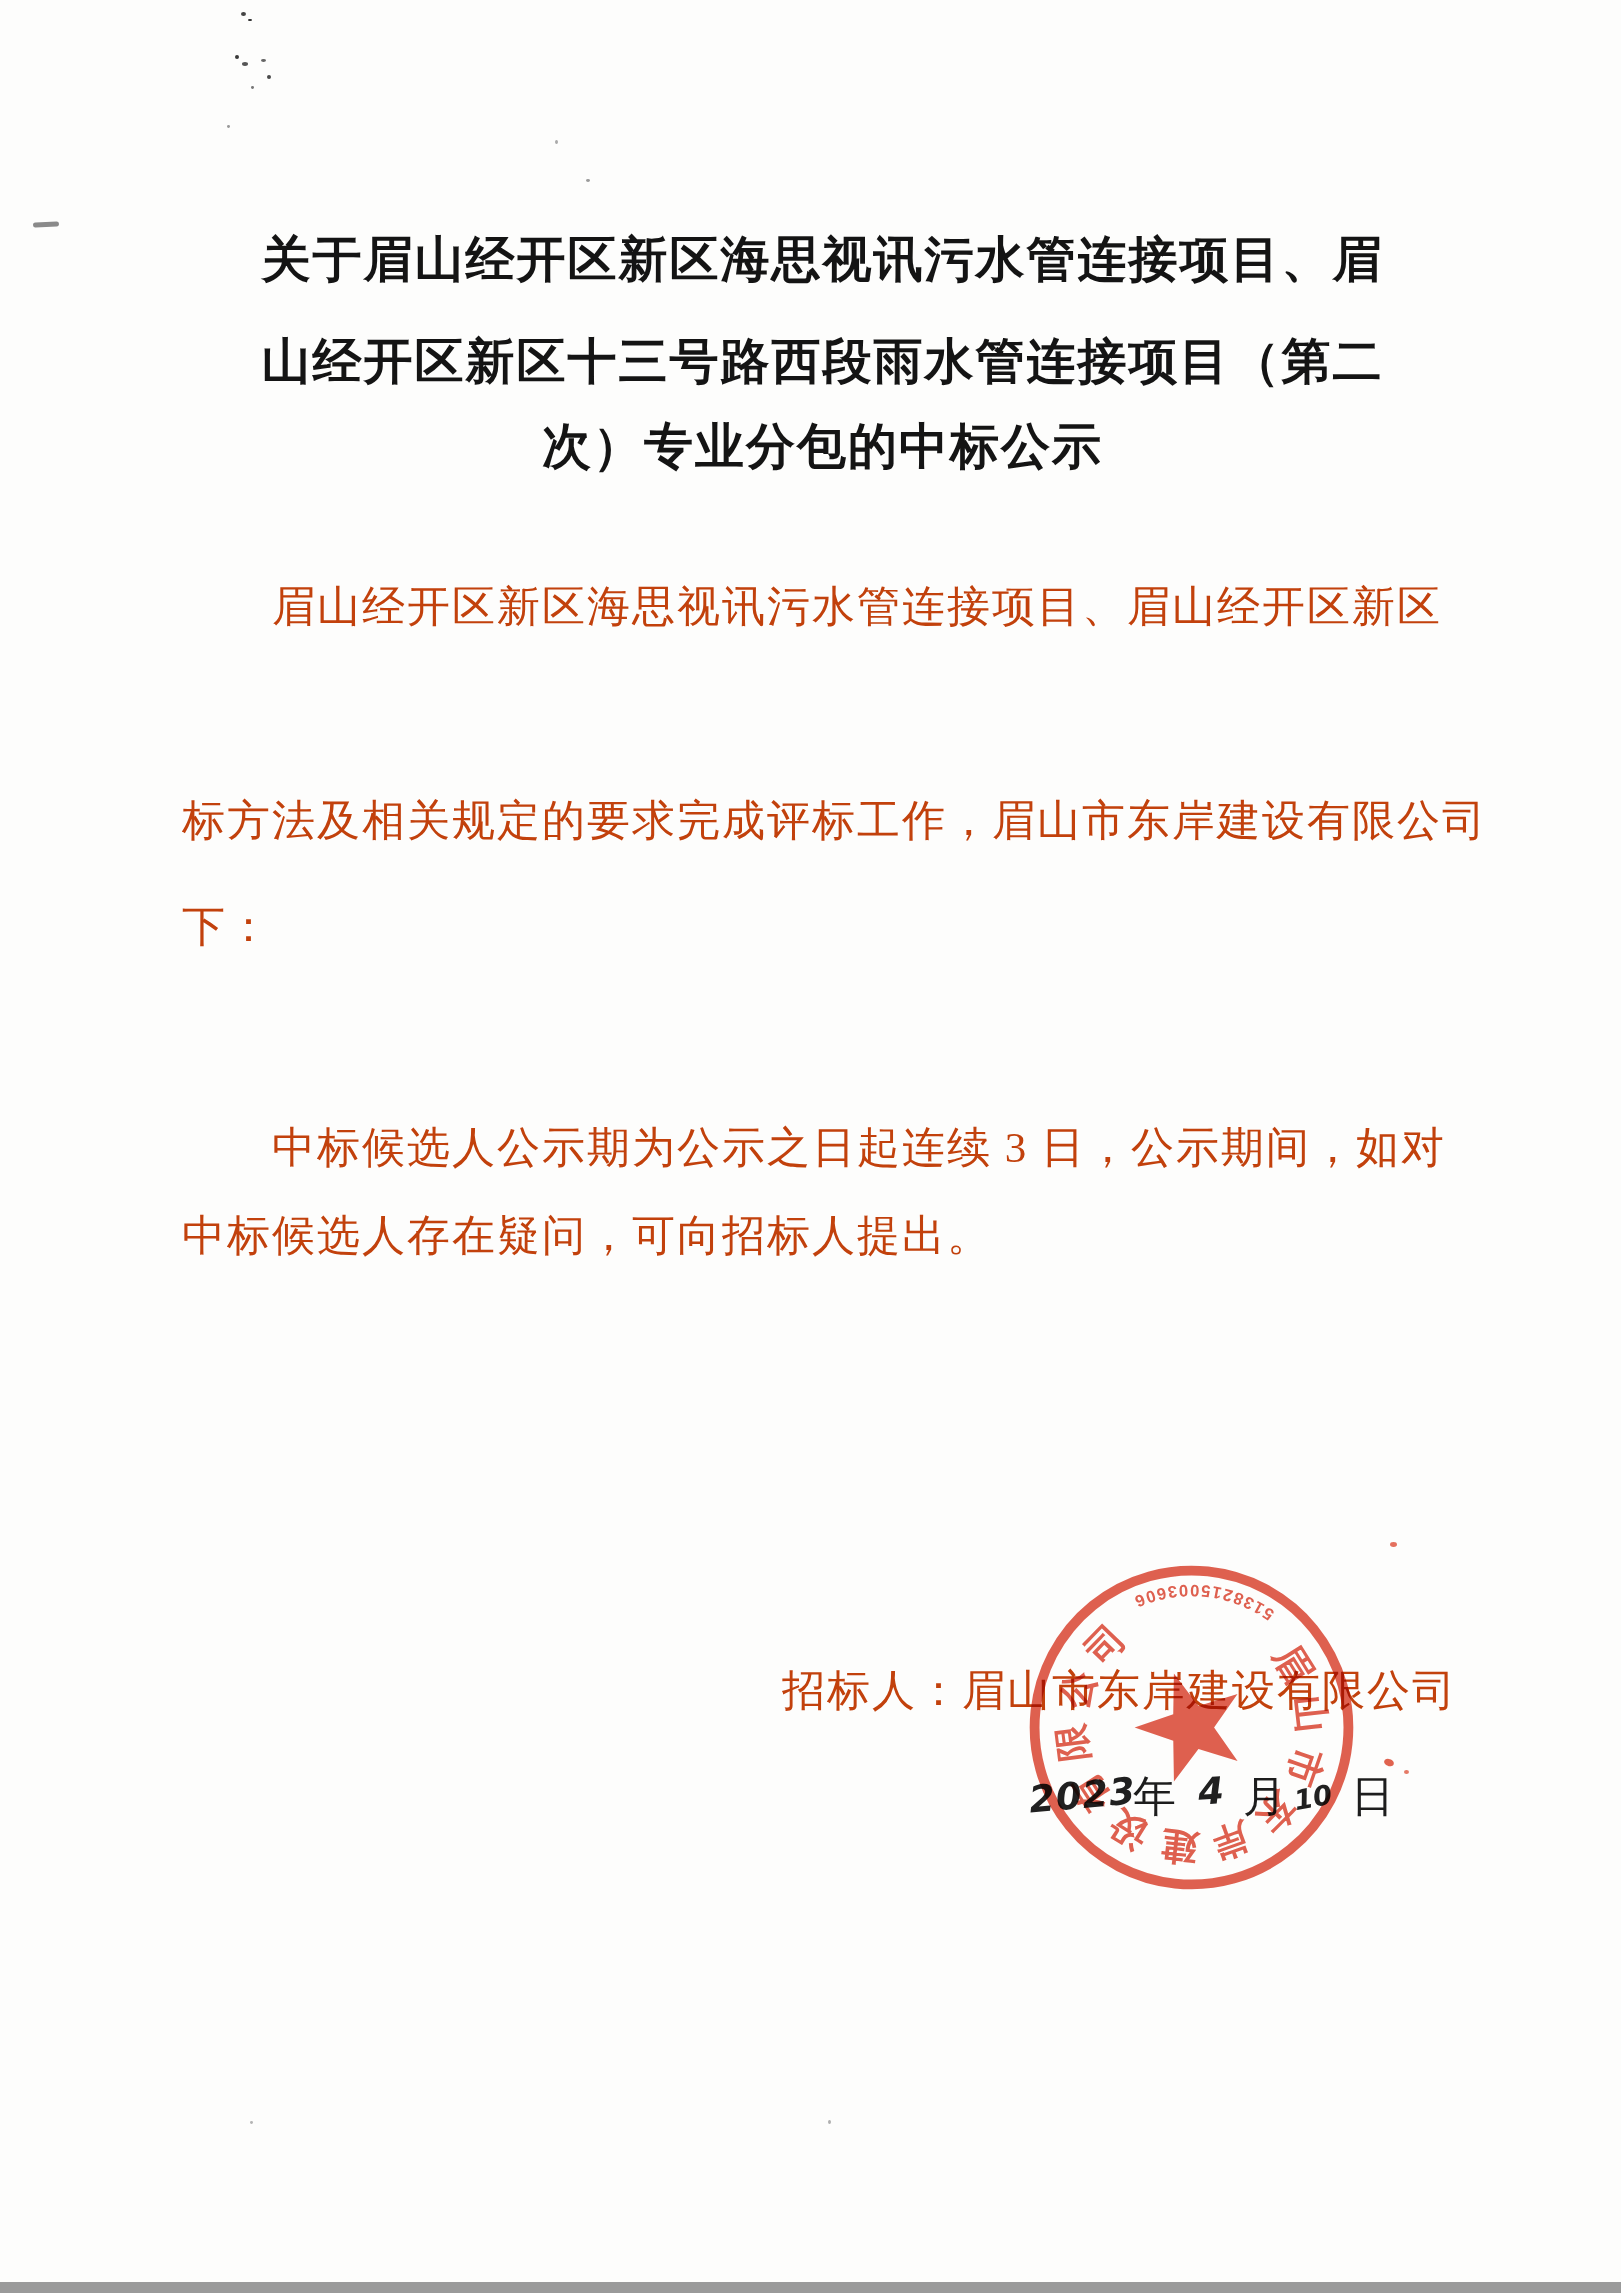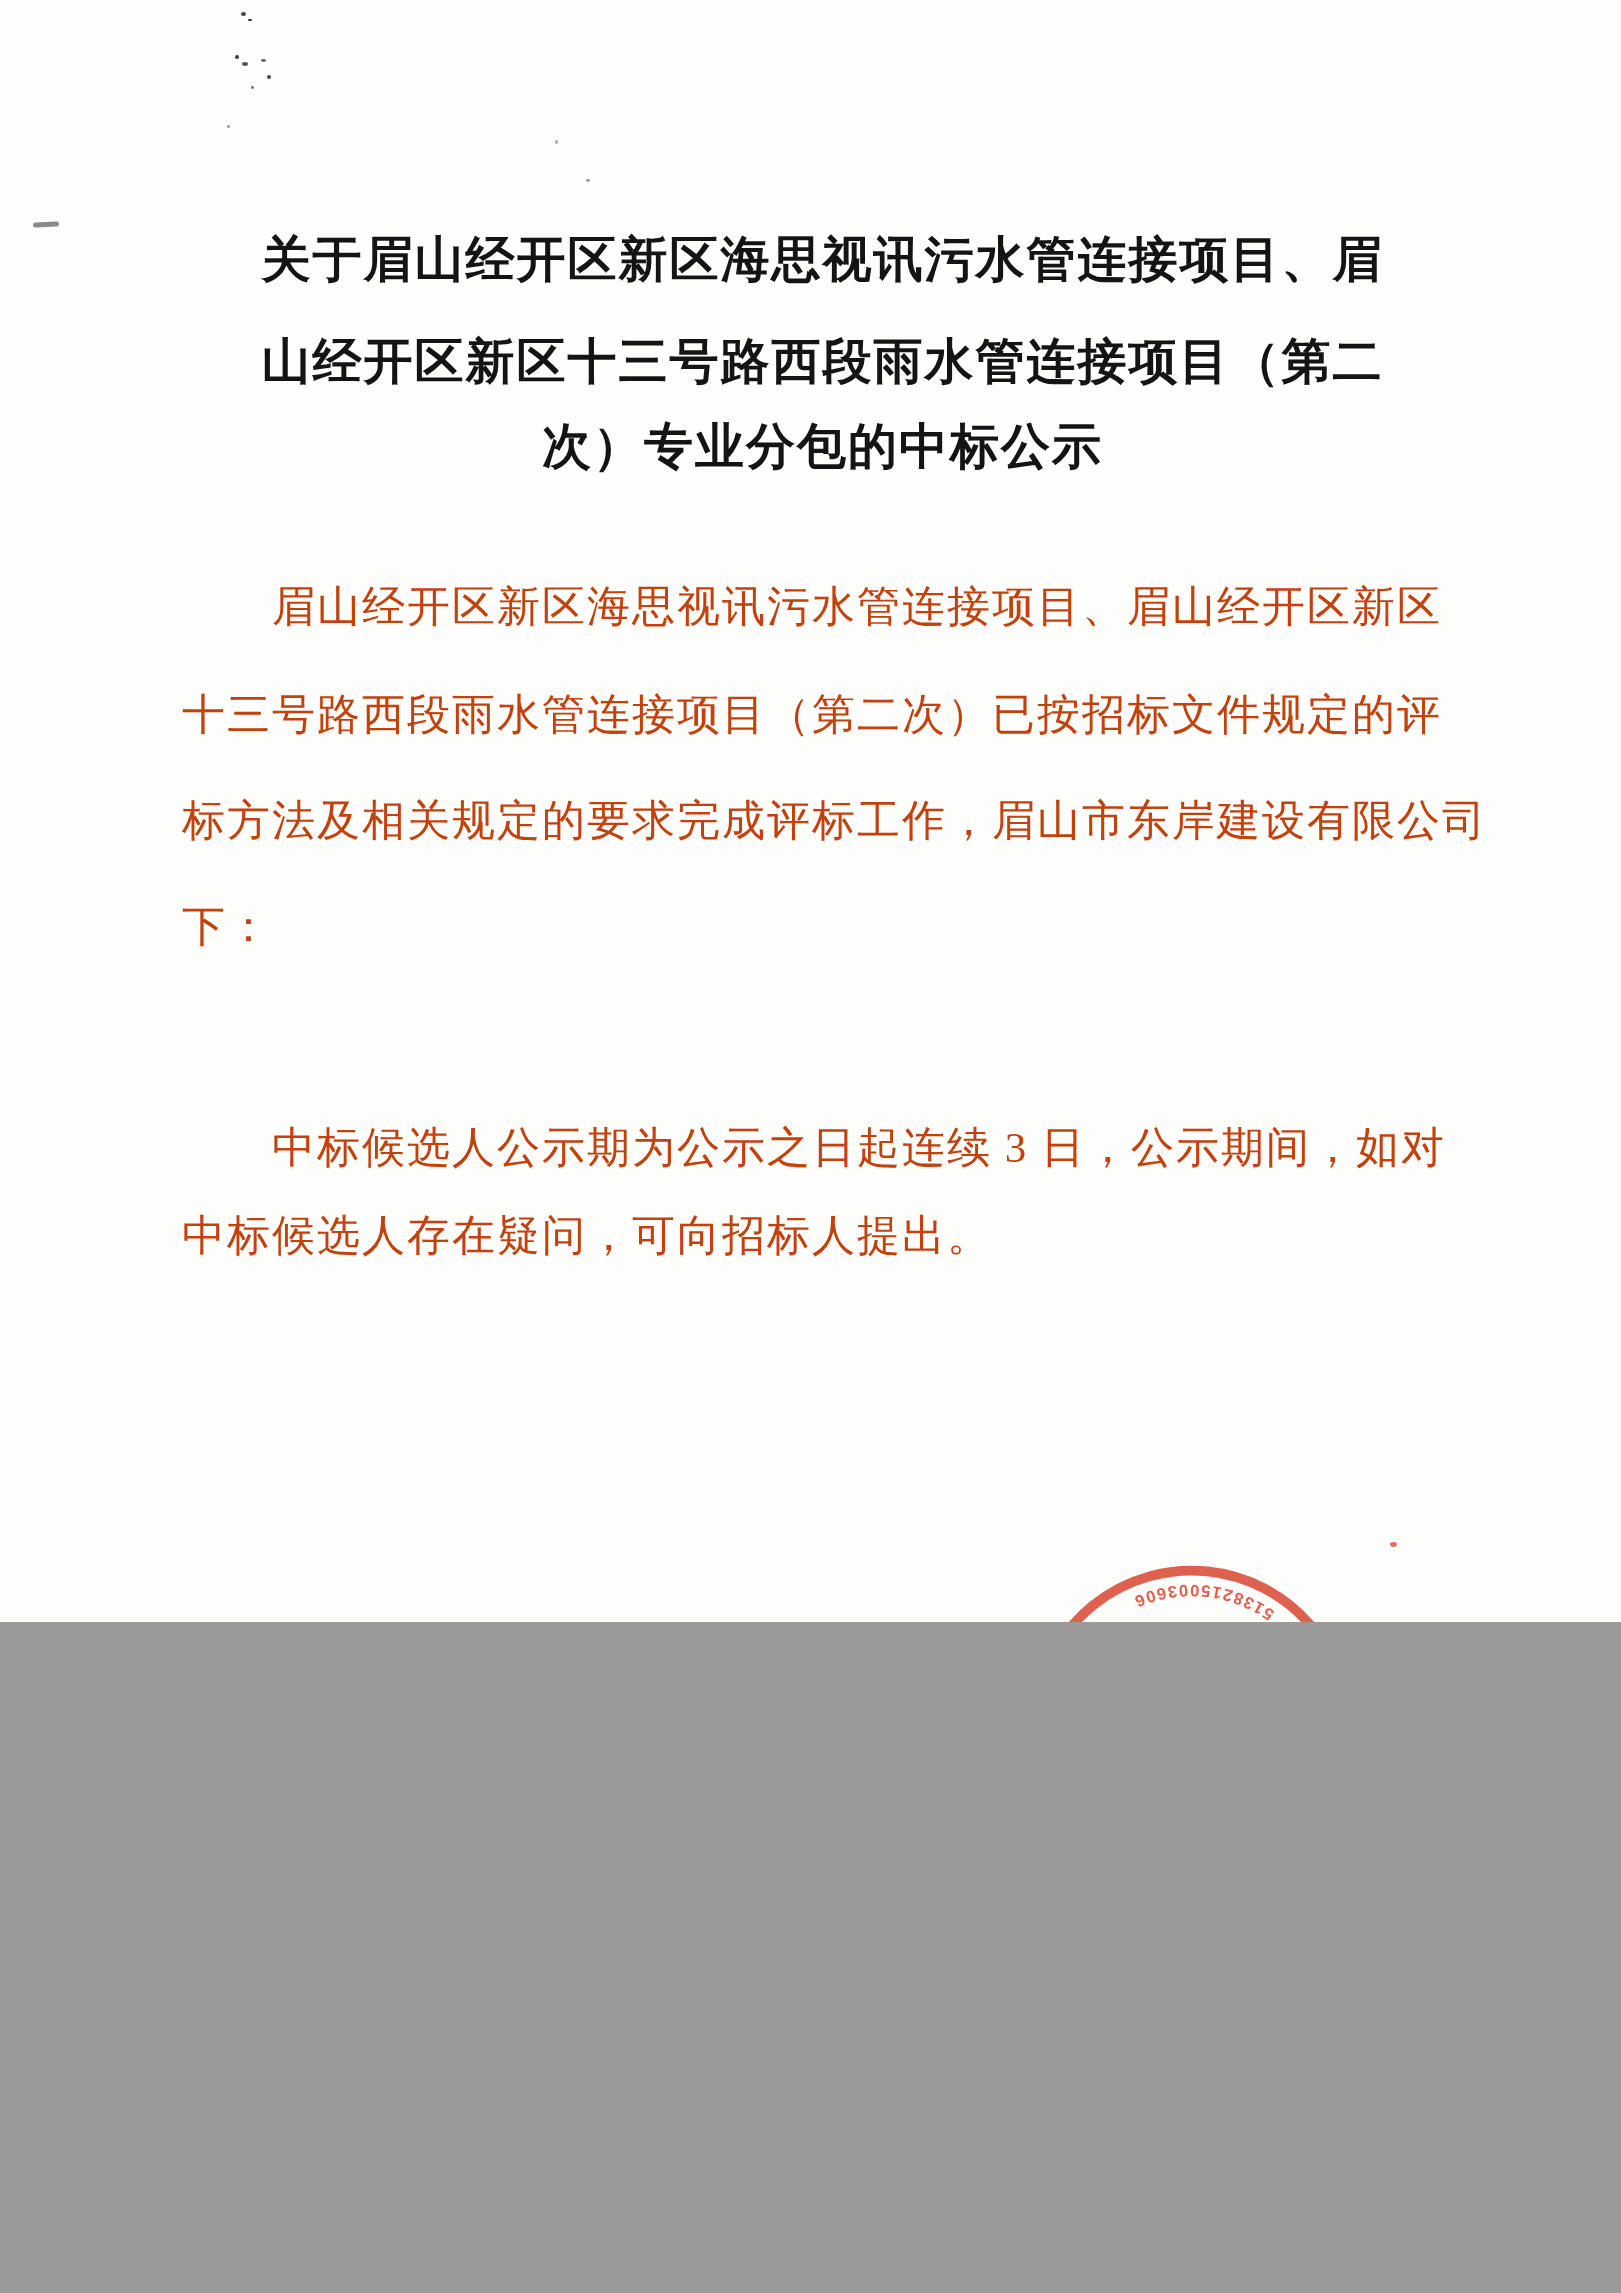--- a/index.html
+++ b/index.html
@@ -5,7 +5,7 @@
   html,body{margin:0;padding:0;background:#9a9a9a;}
   .page{
     position:relative;
-    width:1621px;height:1622px;
+    width:1621px;height:2282px;
     margin:0 auto;
     background:#fdfdfc;
     overflow:hidden;

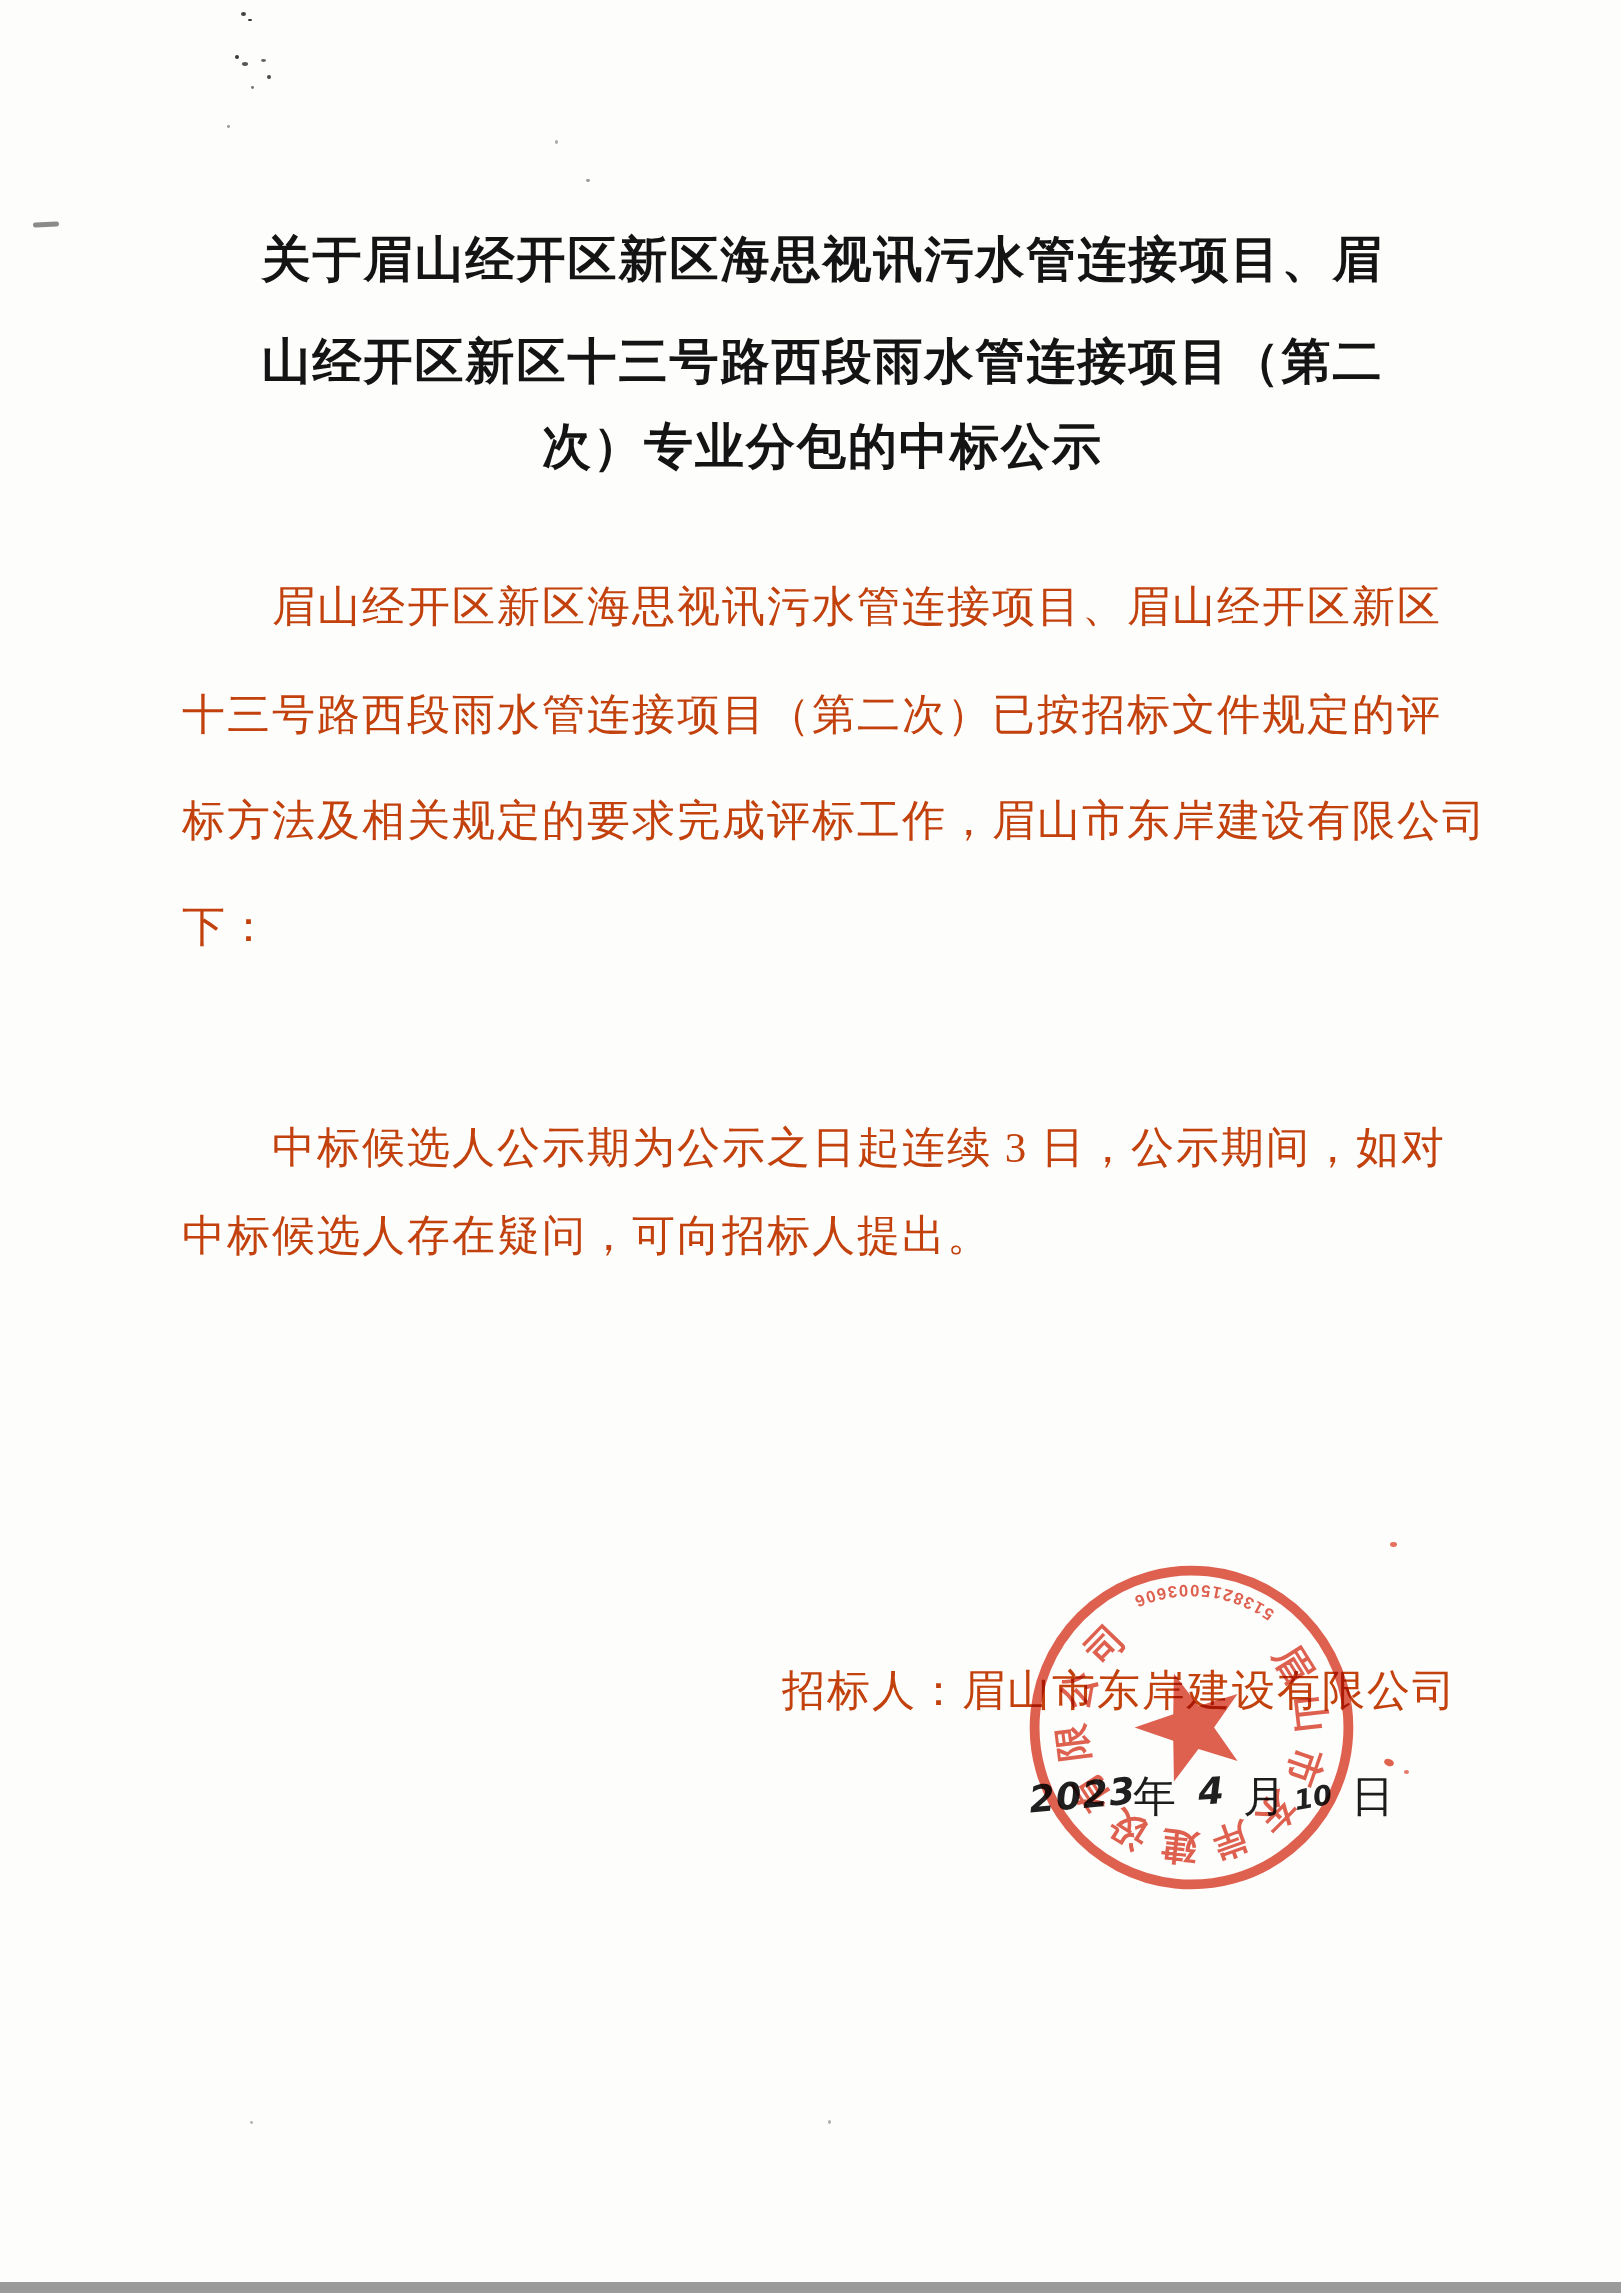--- a/index.html
+++ b/index.html
@@ -96,7 +96,6 @@
   <div class="title-line" id="title-3">次）专业分包的中标公示</div>
 
   <div class="bline" id="p1l1">眉山经开区新区海思视讯污水管连接项目、眉山经开区新区</div>
-  <div class="bline" id="p1l2">十三号路西段雨水管连接项目（第二次）已按招标文件规定的评</div>
   <div class="bline" id="p1l3">标方法及相关规定的要求完成评标工作，眉山市东岸建设有限公司</div>
   <div class="bline" id="p1l4">下：</div>
 

